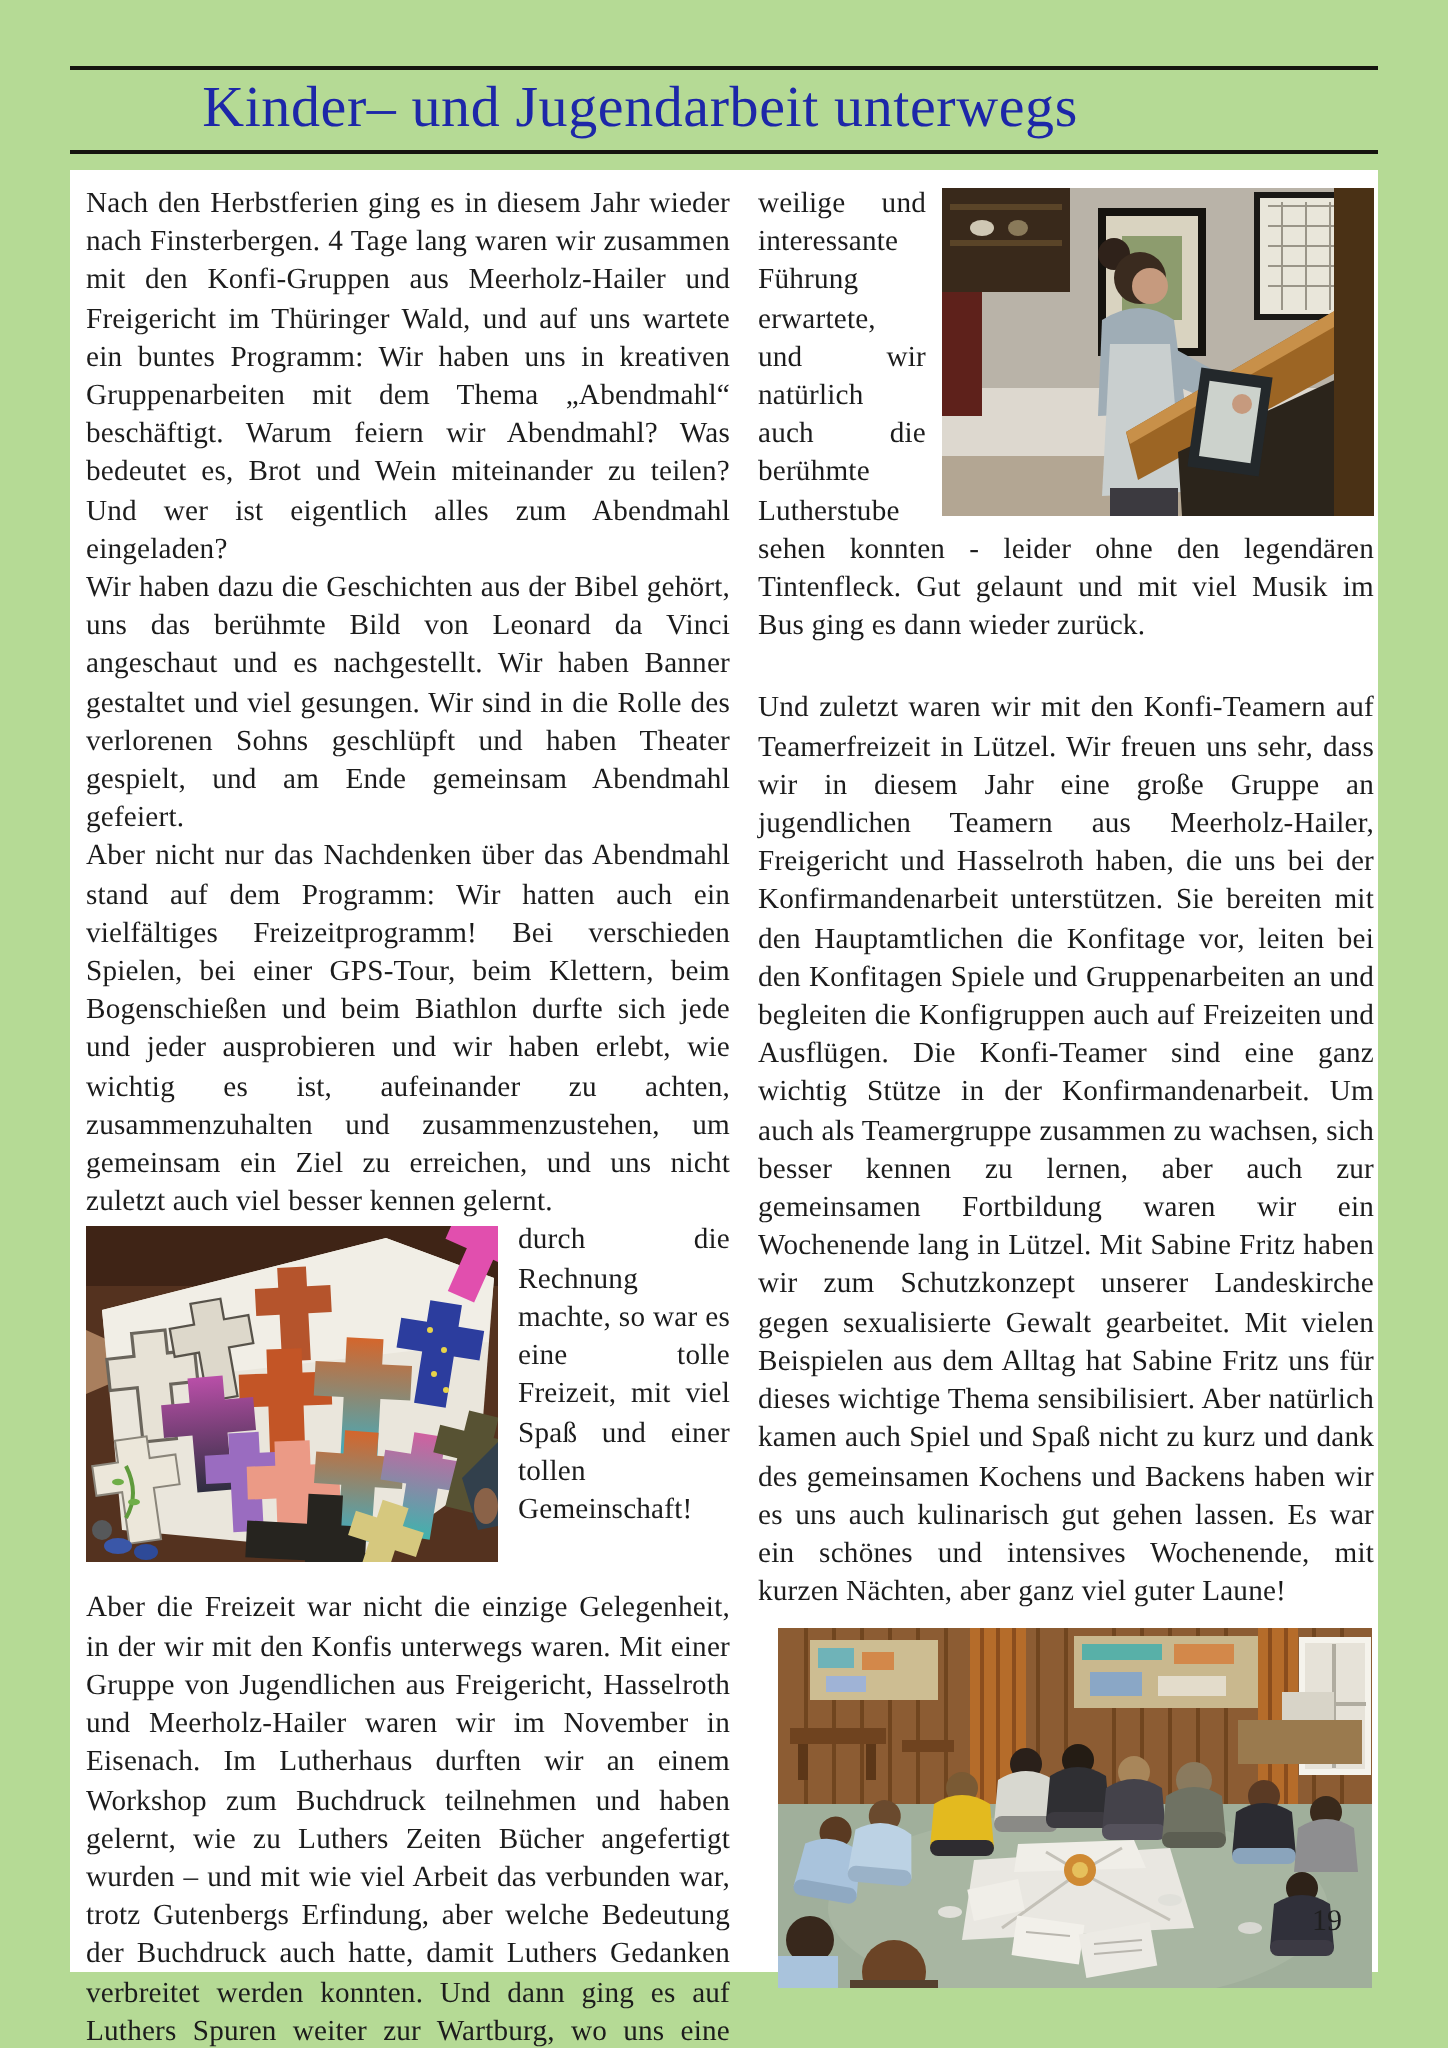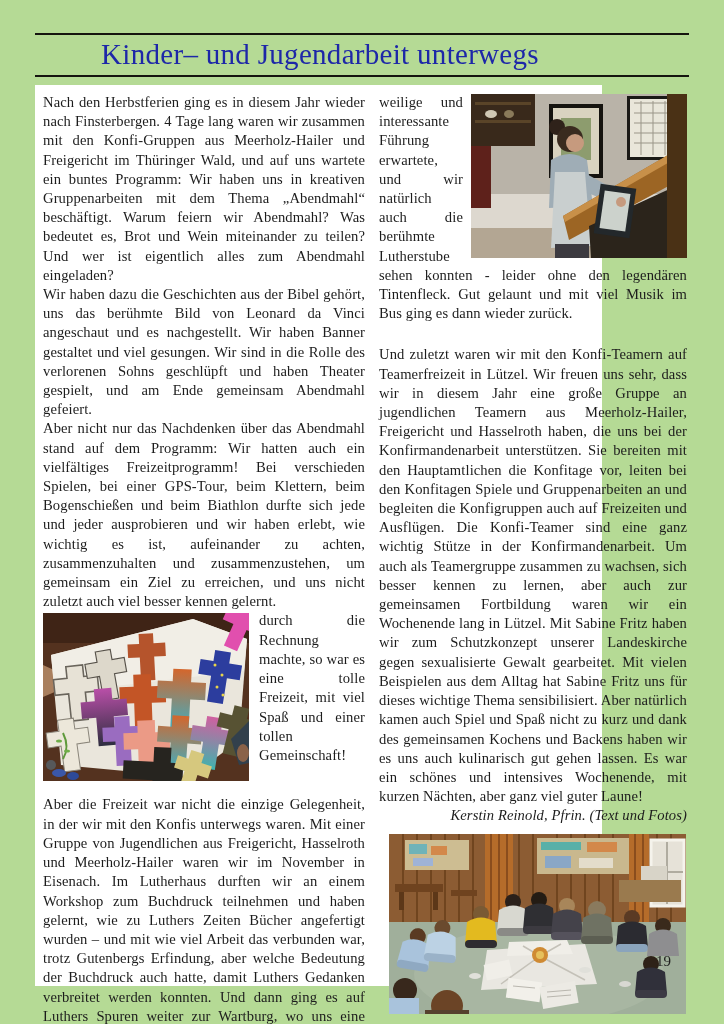--- a/index.html
+++ b/index.html
@@ -17,7 +17,7 @@
     font-size:29px;line-height:34px;color:#1d27a8;letter-spacing:.3px;margin-left:18px;
   }
   .paper{
-    position:absolute;left:35px;top:85px;width:567px;height:901px;background:#ffffff;
+    position:absolute;left:35px;top:85px;width:654px;height:901px;background:#ffffff;
   }
   .col{
     position:absolute;top:8px;font-size:14.6px;line-height:19.2px;

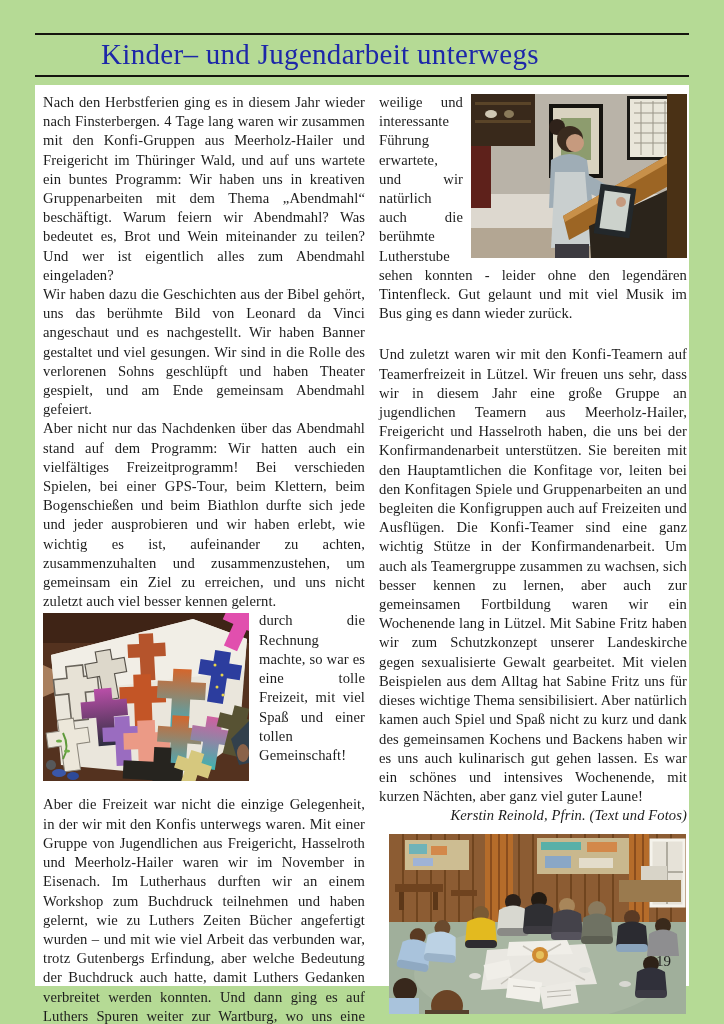--- a/index.html
+++ b/index.html
@@ -151,7 +151,6 @@
     </div>
     <div class="gap-lg"></div>
     <p>Und zuletzt waren wir mit den Konfi-Teamern auf Teamerfreizeit in Lützel. Wir freuen uns sehr, dass wir in diesem Jahr eine große Gruppe an jugendlichen Teamern aus Meerholz-Hailer, Freigericht und Hasselroth haben, die uns bei der Konfirmandenarbeit unterstützen. Sie bereiten mit den Hauptamtlichen die Konfitage vor, leiten bei den Konfitagen Spiele und Gruppenarbeiten an und begleiten die Konfigruppen auch auf Freizeiten und Ausflügen. Die Konfi-Teamer sind eine ganz wichtig Stütze in der Konfirmandenarbeit. Um auch als Teamergruppe zusammen zu wachsen, sich besser kennen zu lernen, aber auch zur gemeinsamen Fortbildung waren wir ein Wochenende lang in Lützel. Mit Sabine Fritz haben wir zum Schutzkonzept unserer Landeskirche gegen sexualisierte Gewalt gearbeitet. Mit vielen Beispielen aus dem Alltag hat Sabine Fritz uns für dieses wichtige Thema sensibilisiert. Aber natürlich kamen auch Spiel und Spaß nicht zu kurz und dank des gemeinsamen Kochens und Backens haben wir es uns auch kulinarisch gut gehen lassen. Es war ein schönes und intensives Wochenende, mit kurzen Nächten, aber ganz viel guter Laune!</p>
-    <p class="attribution">Kerstin Reinold, Pfrin. (Text und Fotos)</p>
     <div class="photo photo-group" aria-label="Teamergruppe sitzt im Kreis um Papierbögen und eine Kerze">
       <svg width="297" height="180" viewBox="0 0 297 180" xmlns="http://www.w3.org/2000/svg">
         <rect width="297" height="92" fill="#8c5c33"></rect>

